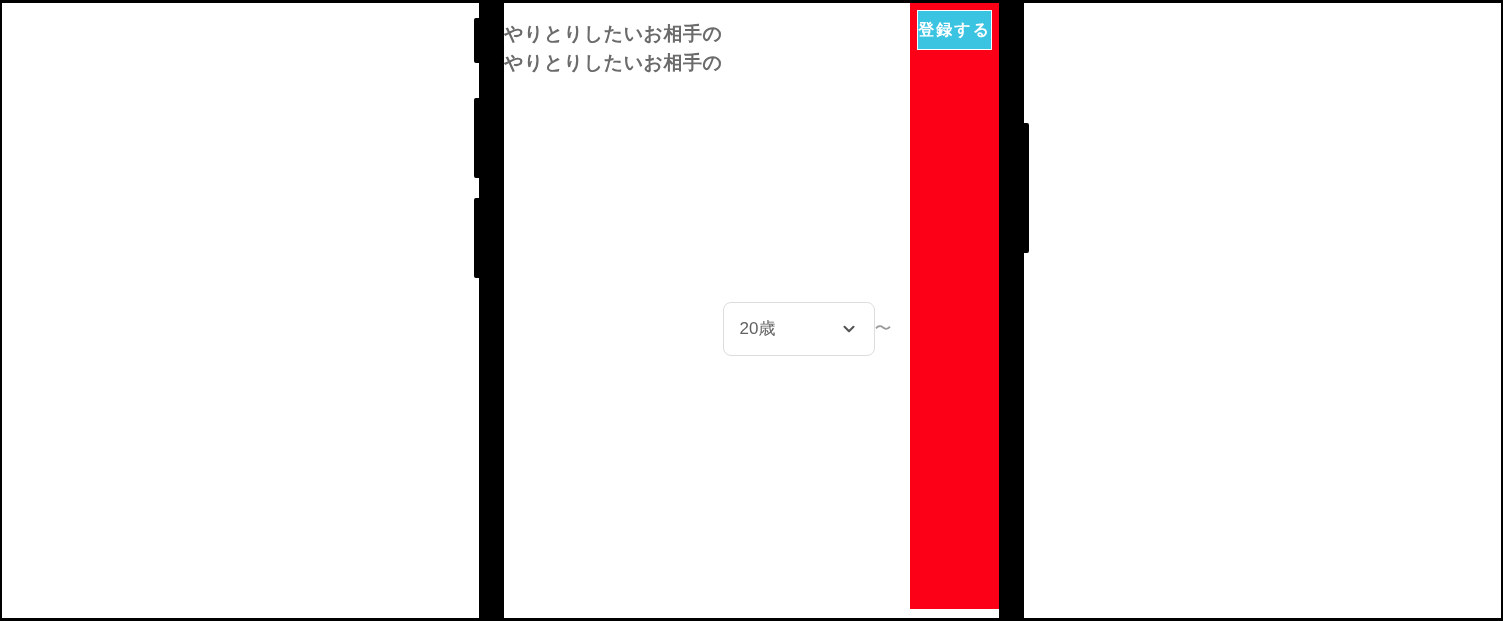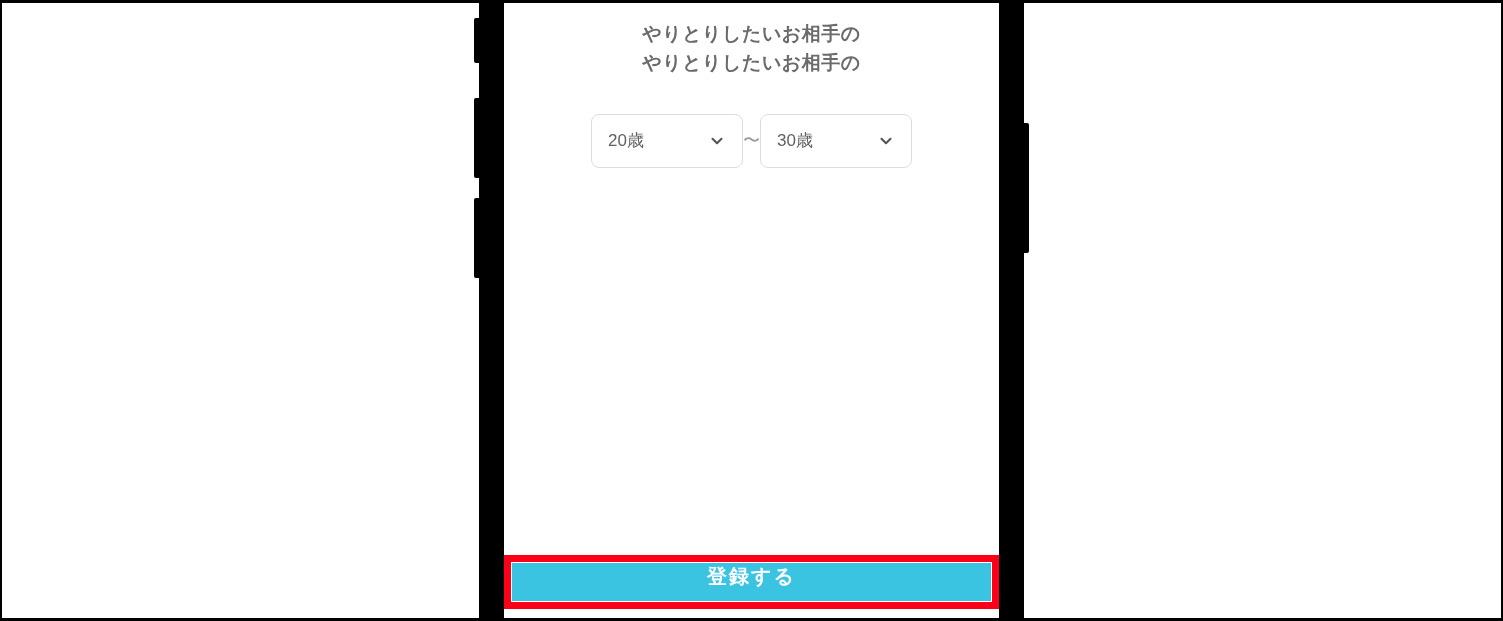--- a/index.html
+++ b/index.html
@@ -76,7 +76,7 @@
       bottom: 0;
       background: #fff;
       display: flex;
-      flex-direction: column;
+      flex-direction: row;
     }
     
     .prompt-area {

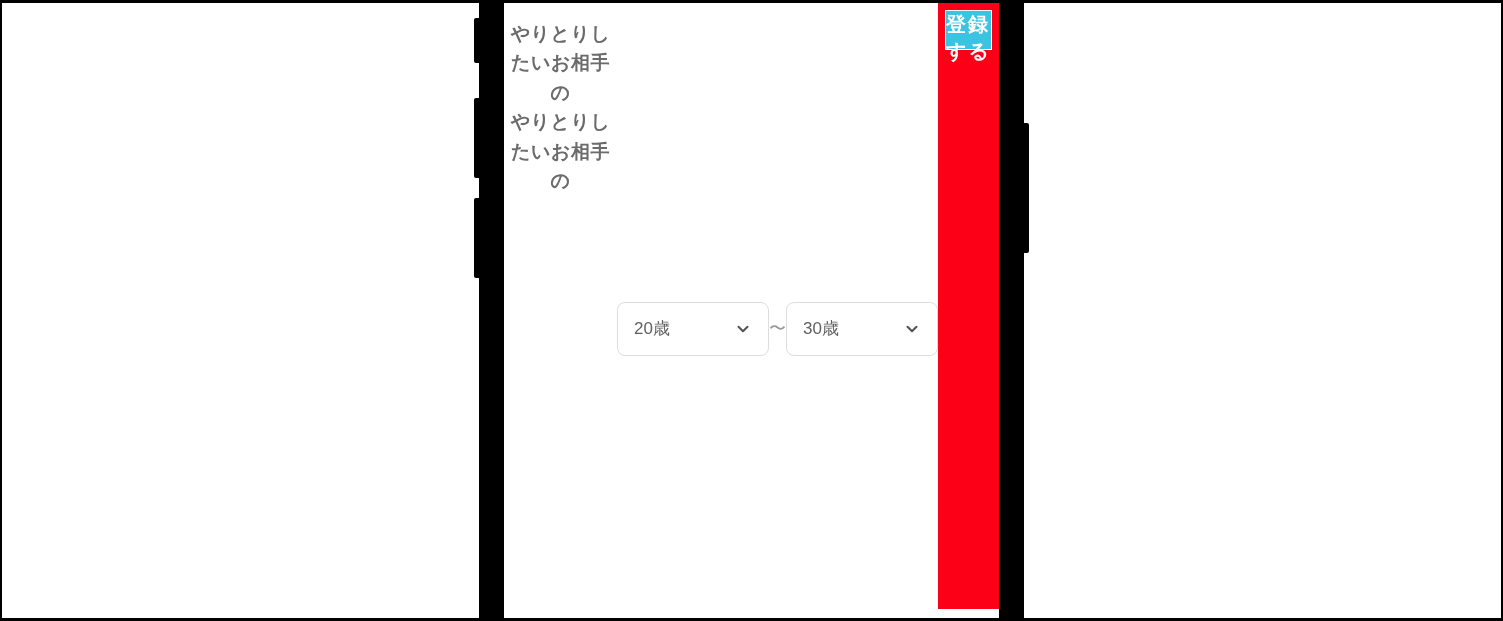--- a/index.html
+++ b/index.html
@@ -147,11 +147,11 @@
       background: #3bc3e2;
       border: 1px solid #fff;
       color: #fff;
-      font-size: 20px;
+      font-size: 16px;
       font-weight: 700;
       letter-spacing: 2px;
       display: flex;
-      align-items: flex-start;
+      align-items: center;
       justify-content: center;
       cursor: pointer;
     }

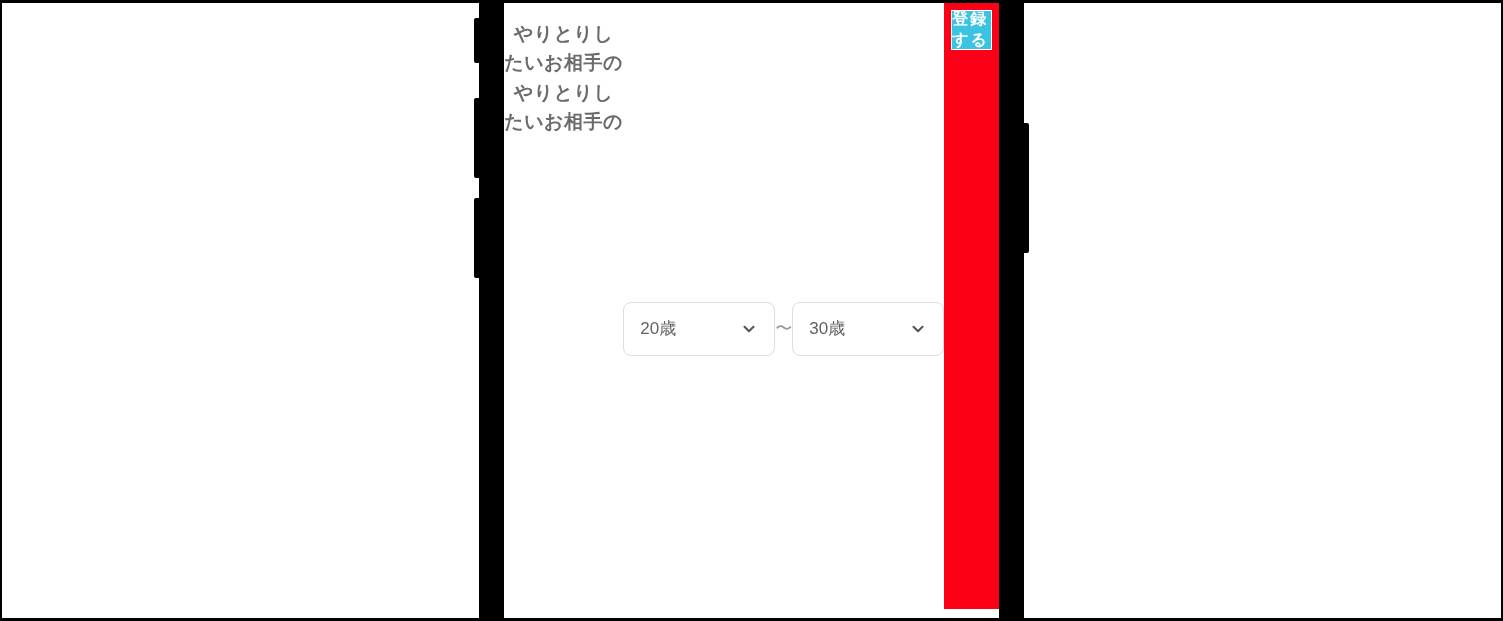--- a/index.html
+++ b/index.html
@@ -187,14 +187,6 @@
 
           <span class="tilde">〜</span>
 
-          <div class="select-box">
-            <span class="select-value">30歳</span>
-            <span class="chevron">
-              <svg viewBox="0 0 24 24" fill="none" stroke="#555" stroke-width="2.8" stroke-linecap="round" stroke-linejoin="round">
-                  <polyline points="6 9 12 15 18 9"></polyline>
-                </svg>
-            </span>
-          </div>
 
         </div>
 

